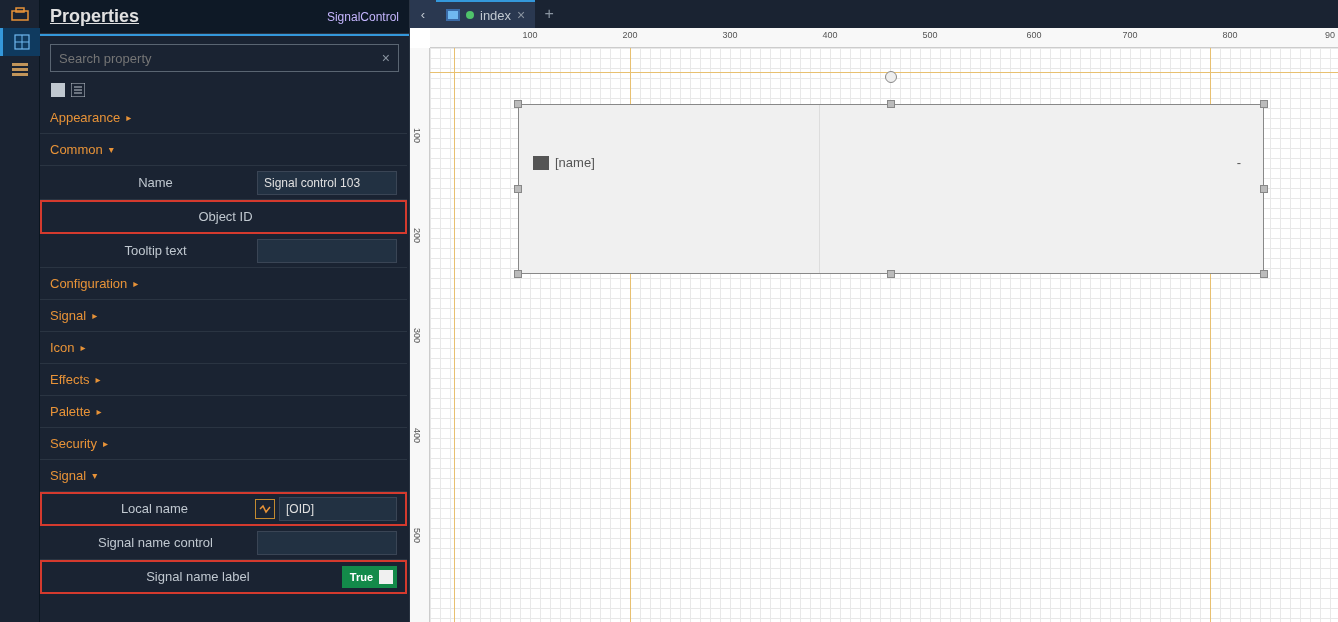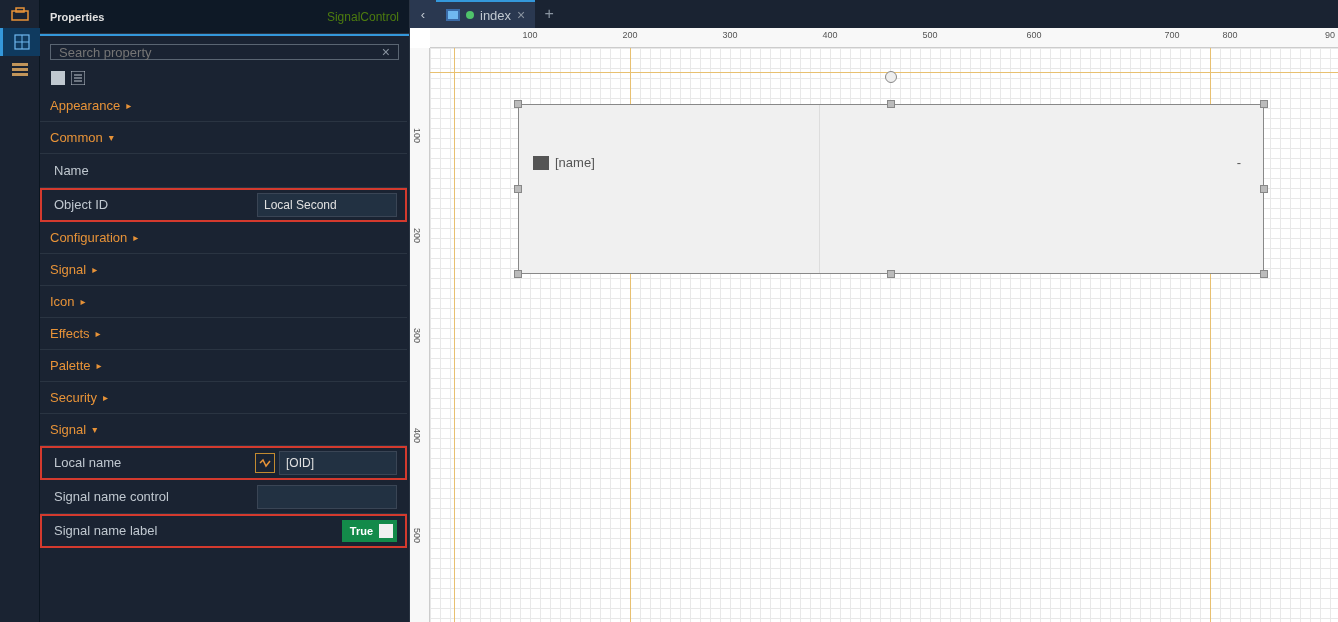--- a/index.html
+++ b/index.html
@@ -50,8 +50,9 @@
 .prop-title {
   font-weight: bold;
   color: #e0e0e0;
-  font-size: 11px;
+  font-size: 18px;
   flex: 1;
+  text-decoration: underline;
 }
 .prop-subtitle {
   color: #4d7c0f;

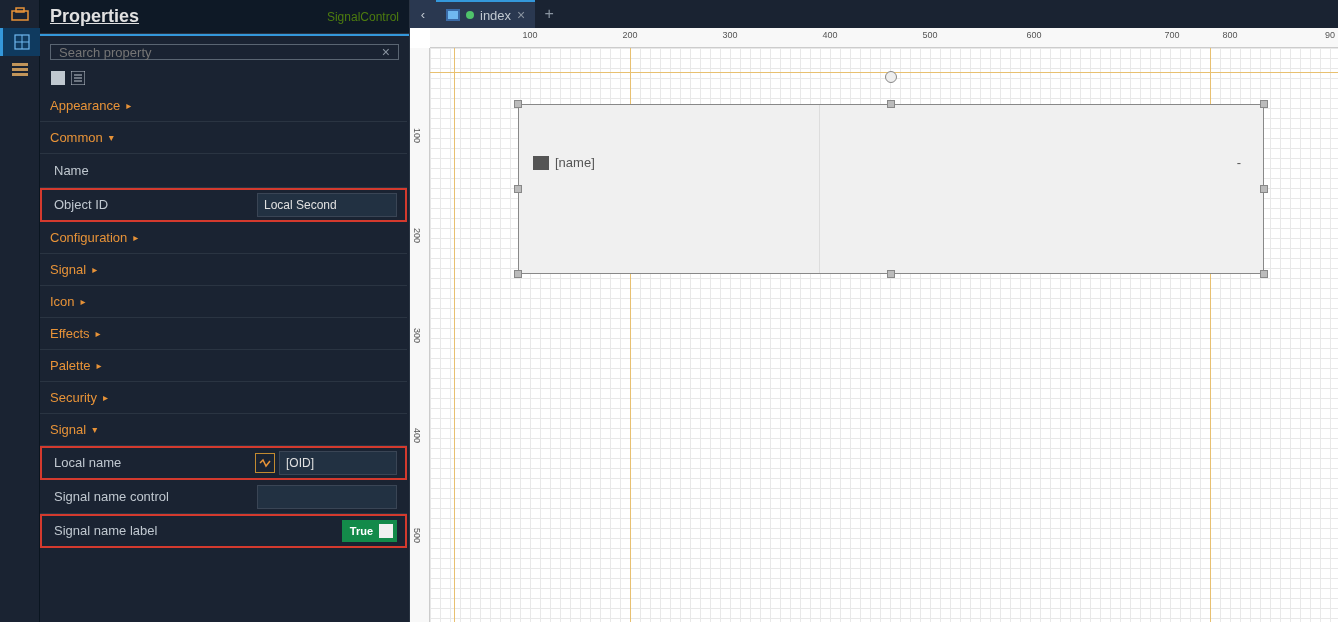--- a/index.html
+++ b/index.html
@@ -55,7 +55,7 @@
   text-decoration: underline;
 }
 .prop-subtitle {
-  color: #4d7c0f;
+  color: #c4b5fd;
   font-size: 12px;
 }
 .search-section {

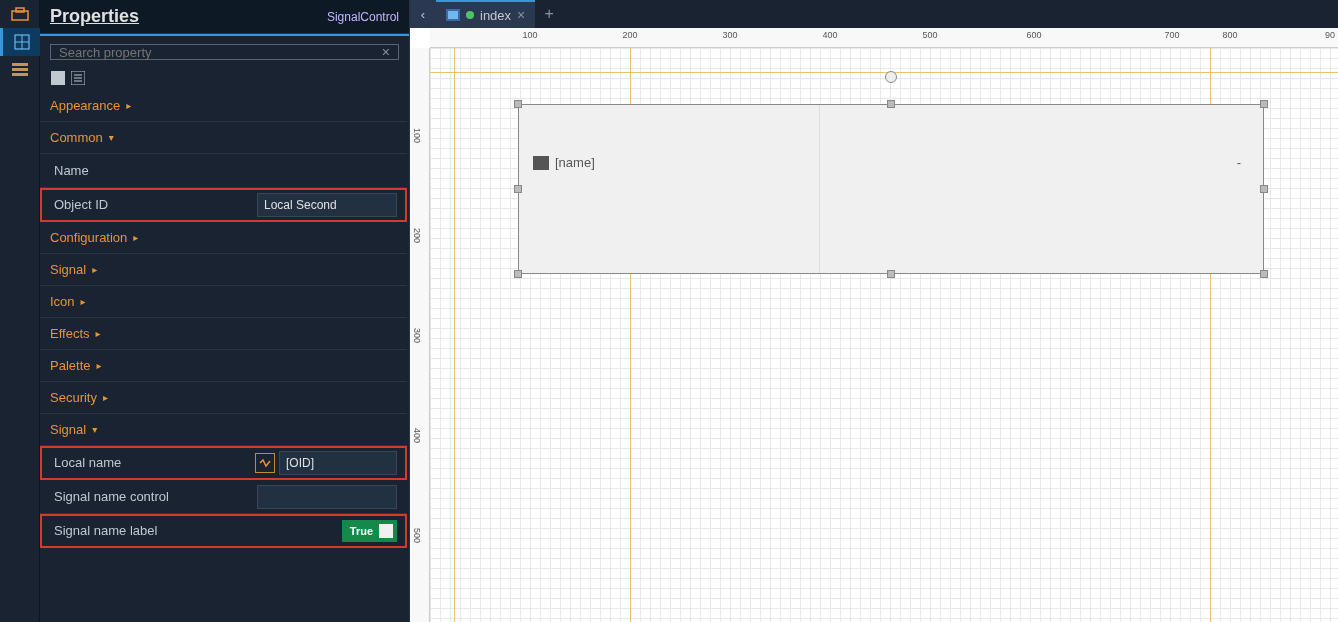--- a/index.html
+++ b/index.html
@@ -502,7 +502,7 @@
       <span class="ruler-tick-h" style="left:400px">400</span>
       <span class="ruler-tick-h" style="left:500px">500</span>
       <span class="ruler-tick-h" style="left:604px">600</span>
-      <span class="ruler-tick-h" style="left:742px">700</span>
+      <span class="ruler-tick-h" style="left:700px">700</span>
       <span class="ruler-tick-h" style="left:800px">800</span>
       <span class="ruler-tick-h" style="left:900px">90</span>
     </div>

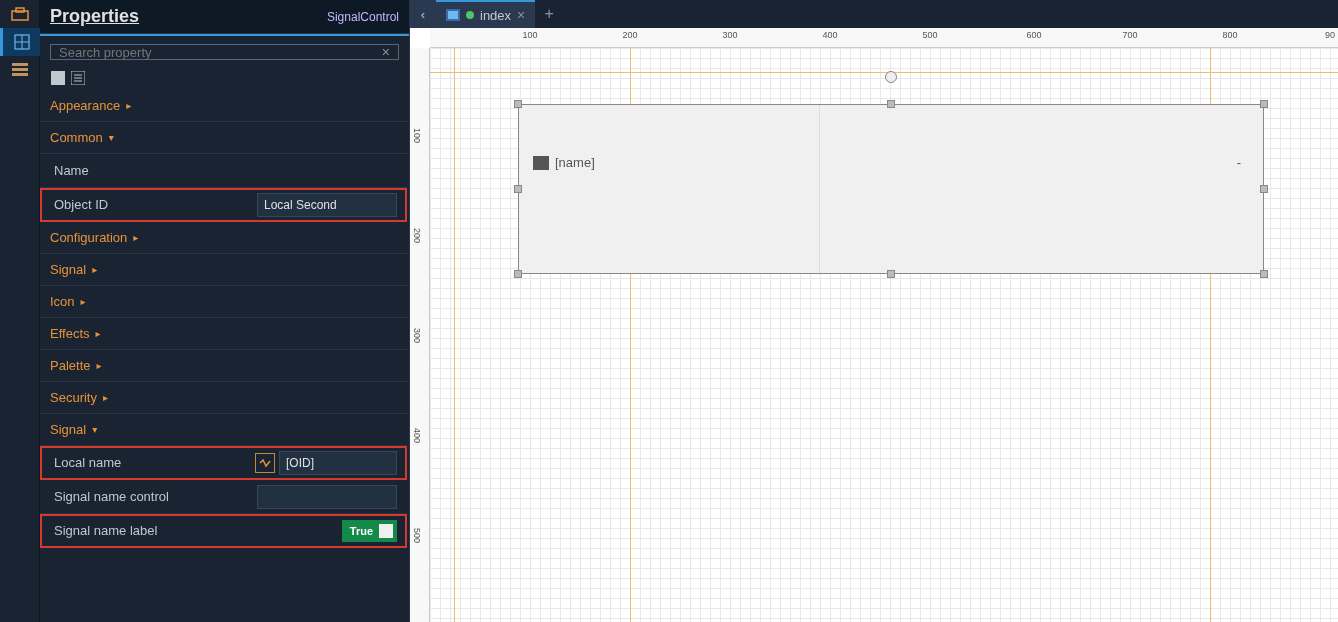--- a/index.html
+++ b/index.html
@@ -68,7 +68,7 @@
   align-items: center;
   background: #1a2332;
   border: 1px solid #5a6572;
-  height: 16px;
+  height: 28px;
   padding: 0 8px;
 }
 .search-input {

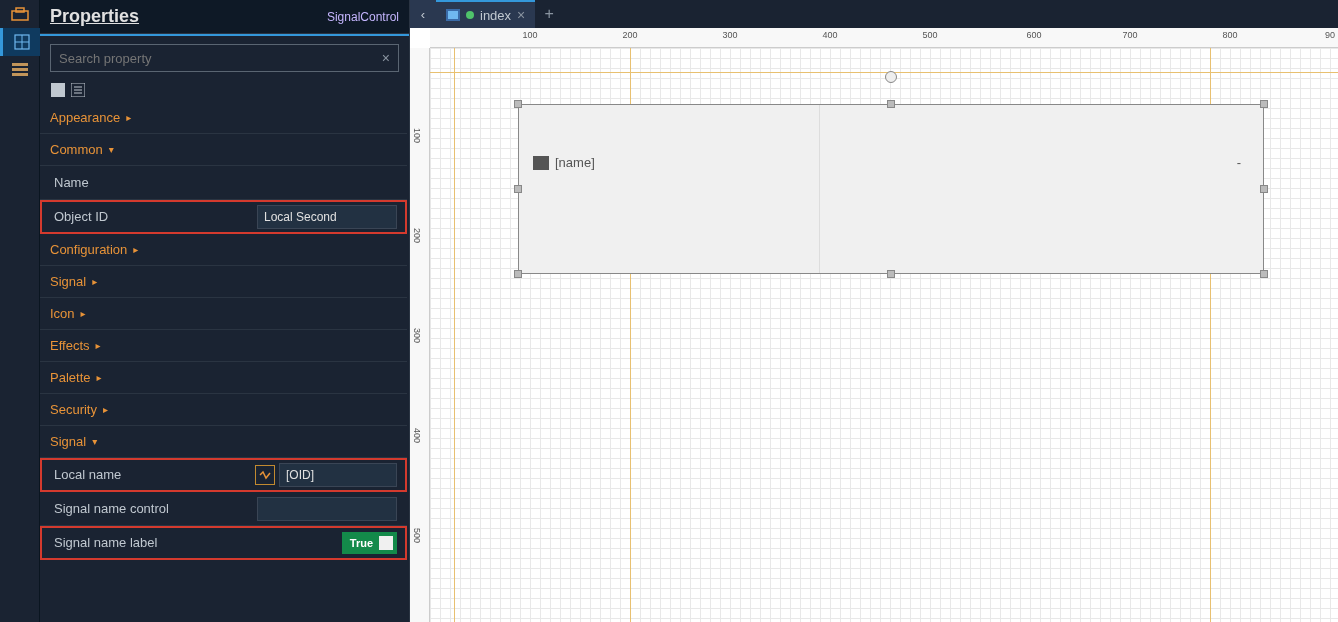--- a/index.html
+++ b/index.html
@@ -130,6 +130,7 @@
   flex: 1;
   color: #c0c8d0;
   padding-left: 4px;
+  text-align: center;
 }
 .prop-input {
   width: 140px;

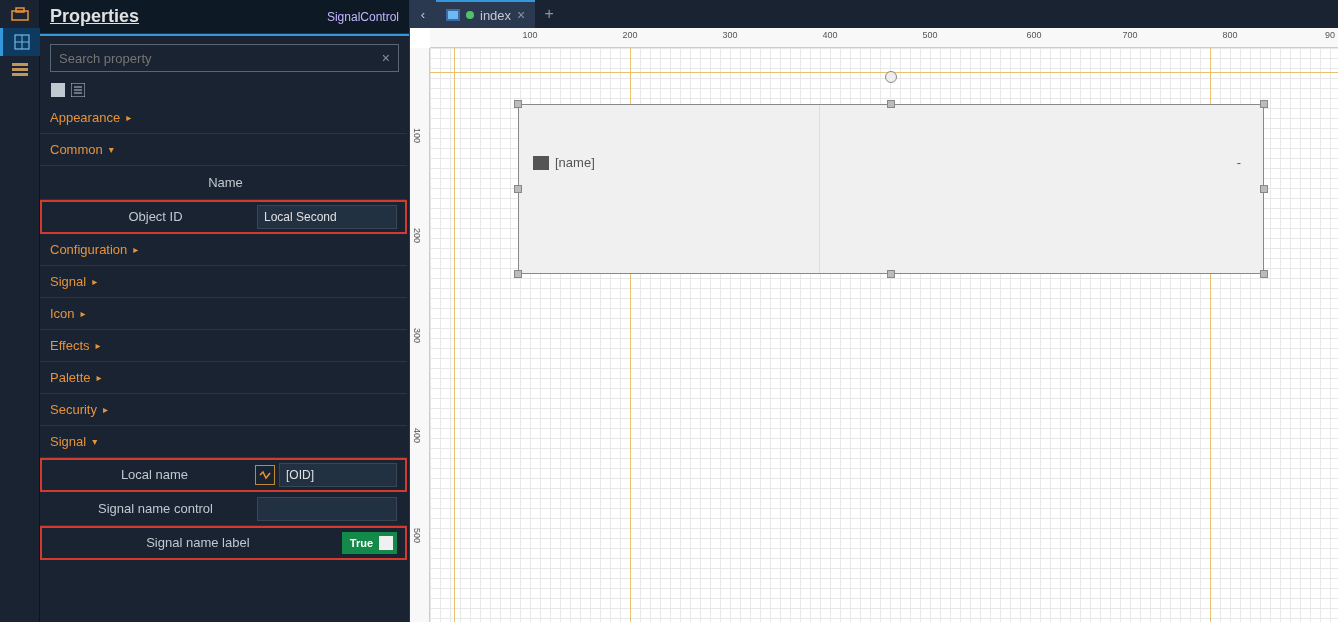--- a/index.html
+++ b/index.html
@@ -415,6 +415,7 @@
       </div>
     <div class="prop-row">
       <span class="prop-label">Name</span>
+      <input class="prop-input" value="Signal control 103" style="">
     </div>
     <div class="prop-row highlighted">
       <span class="prop-label">Object ID</span>

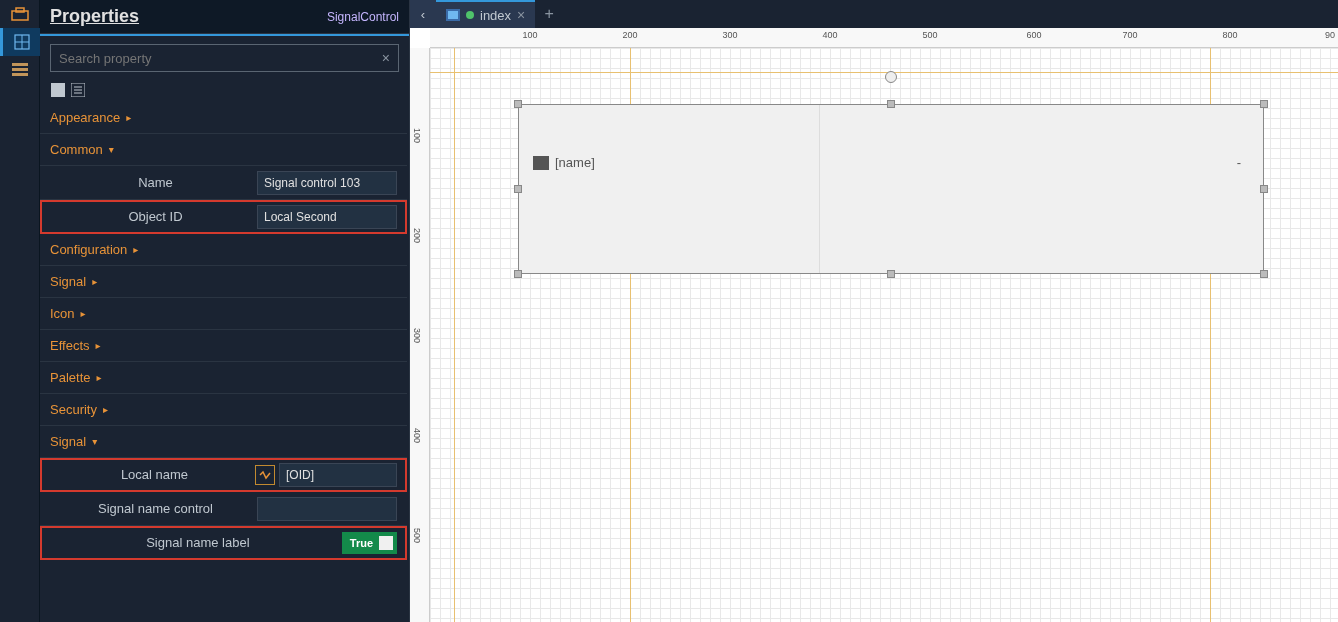--- a/index.html
+++ b/index.html
@@ -419,7 +419,6 @@
     </div>
     <div class="prop-row highlighted">
       <span class="prop-label">Object ID</span>
-      <input class="prop-input" value="Local Second" style="">
     </div>
 
     <div class="section-header">

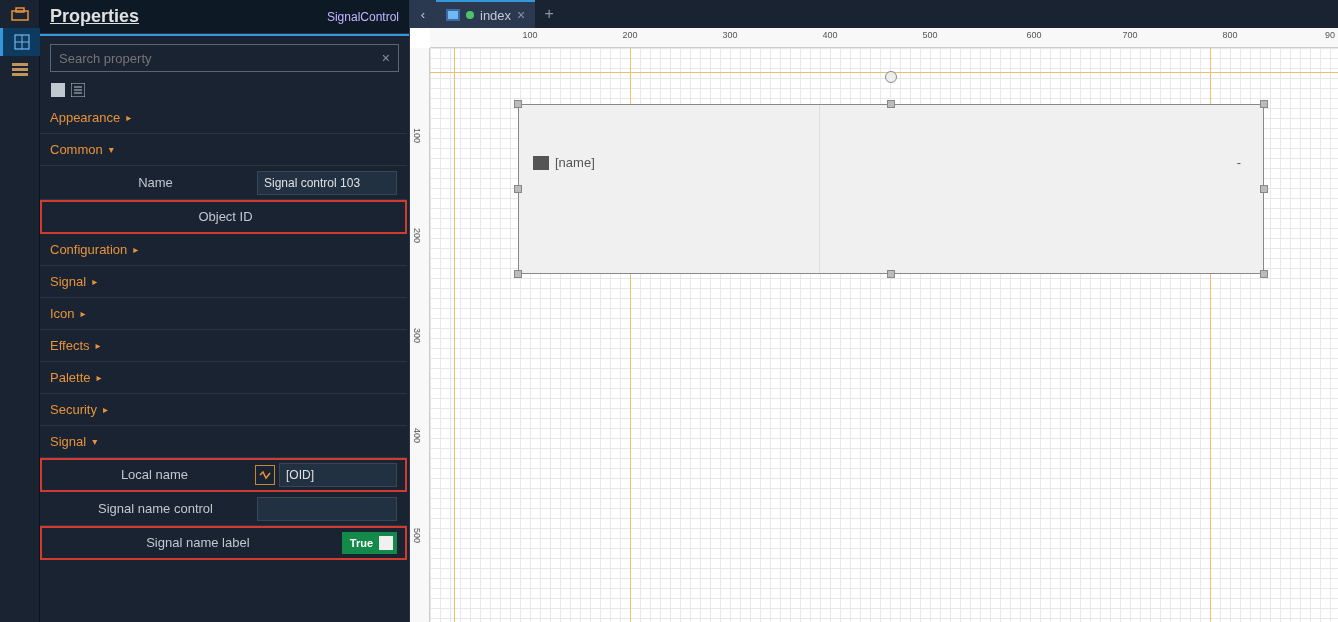--- a/index.html
+++ b/index.html
@@ -419,6 +419,10 @@
     </div>
     <div class="prop-row highlighted">
       <span class="prop-label">Object ID</span>
+    </div>
+    <div class="prop-row">
+      <span class="prop-label">Tooltip text</span>
+      <input class="prop-input" value="" style="">
     </div>
 
     <div class="section-header">

